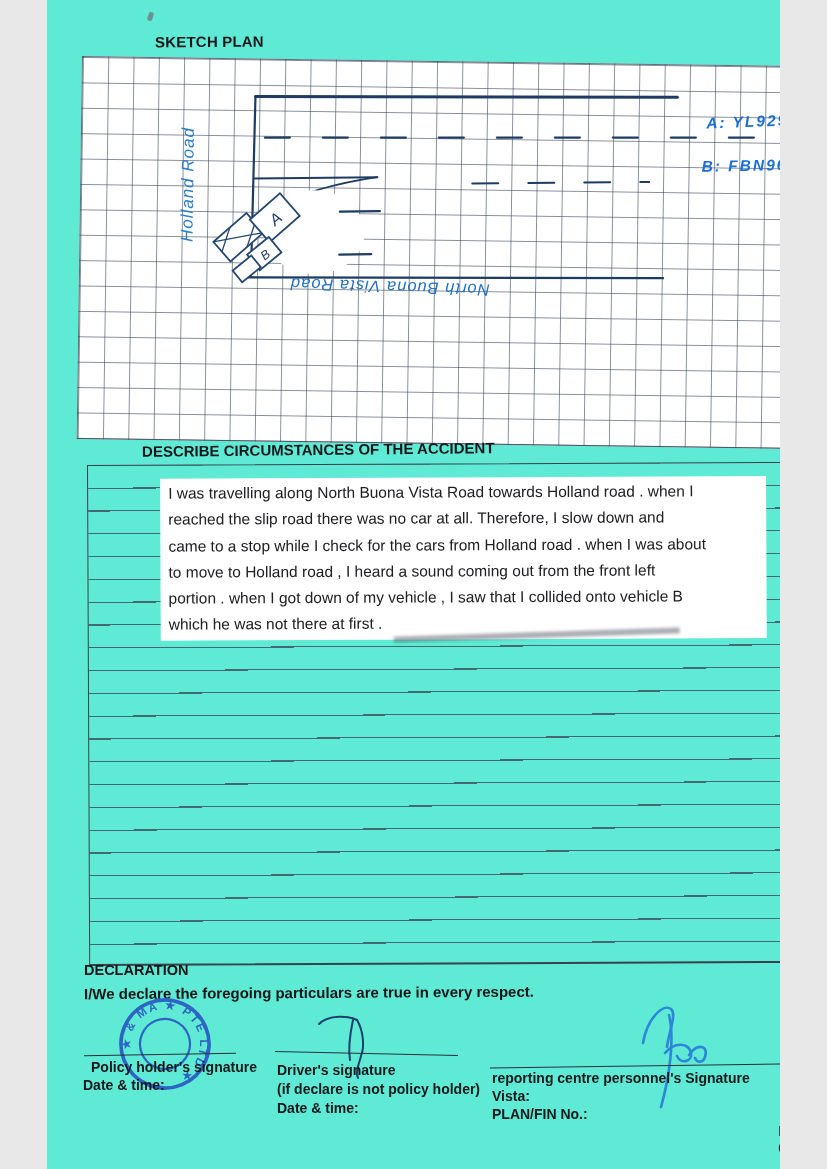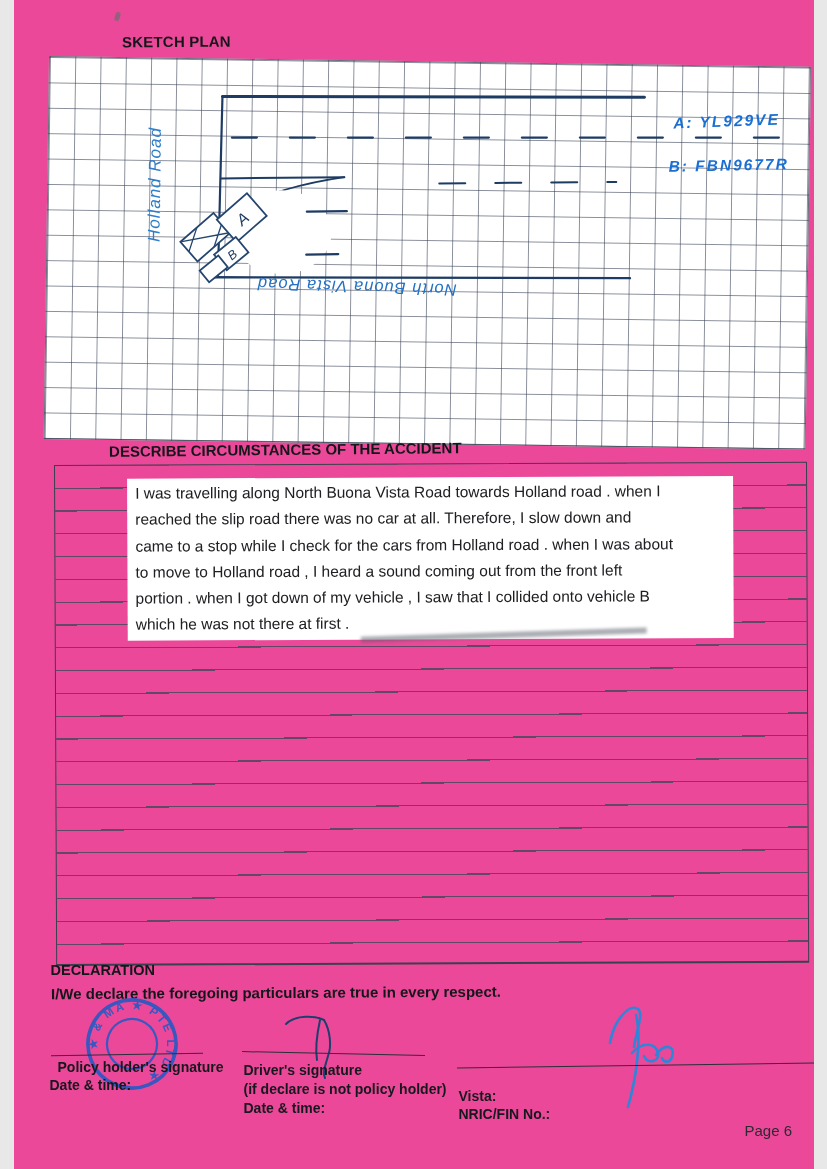--- a/index.html
+++ b/index.html
@@ -4,7 +4,7 @@
 <style>
   html,body{margin:0;padding:0;background:#e8e8e8;}
   .page{
-    position:relative;width:800px;height:1169px;margin:0 auto;background:#ec4899;
+    position:relative;width:733px;height:1169px;margin:0 auto;background:#5eead4;
     font-family:"Liberation Sans",sans-serif;color:#1c1c1c;overflow:hidden;
   }
   

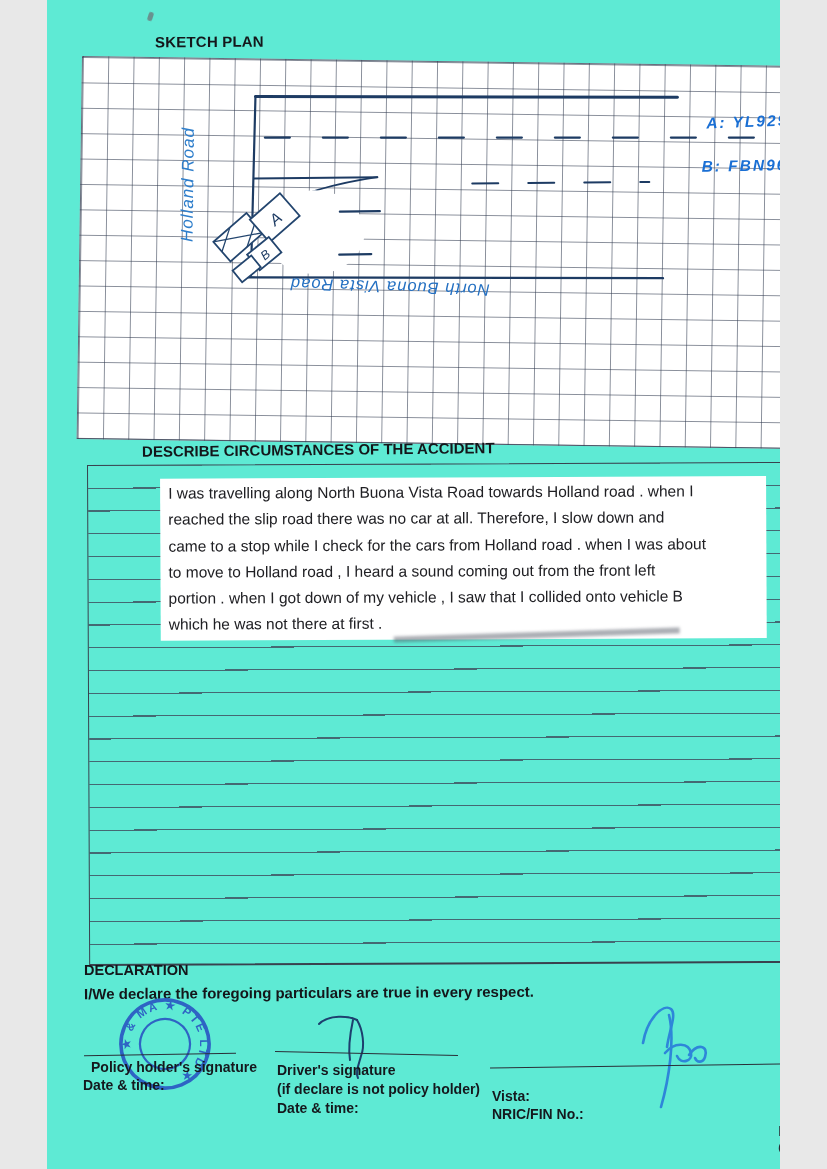--- a/index.html
+++ b/index.html
@@ -168,6 +168,7 @@
   <div class="sig-label" style="left:230px;top:1100px;">Date &amp; time:</div>
 
   <div class="sig-line sig-line-3"></div>
+  <div class="sig-label" style="left:445px;top:1070px;">reporting centre personnel's Signature</div>
   <div class="sig-label" style="left:445px;top:1088px;">Vista:</div>
   <div class="sig-label" style="left:445px;top:1106px;">NRIC/FIN No.:</div>
 

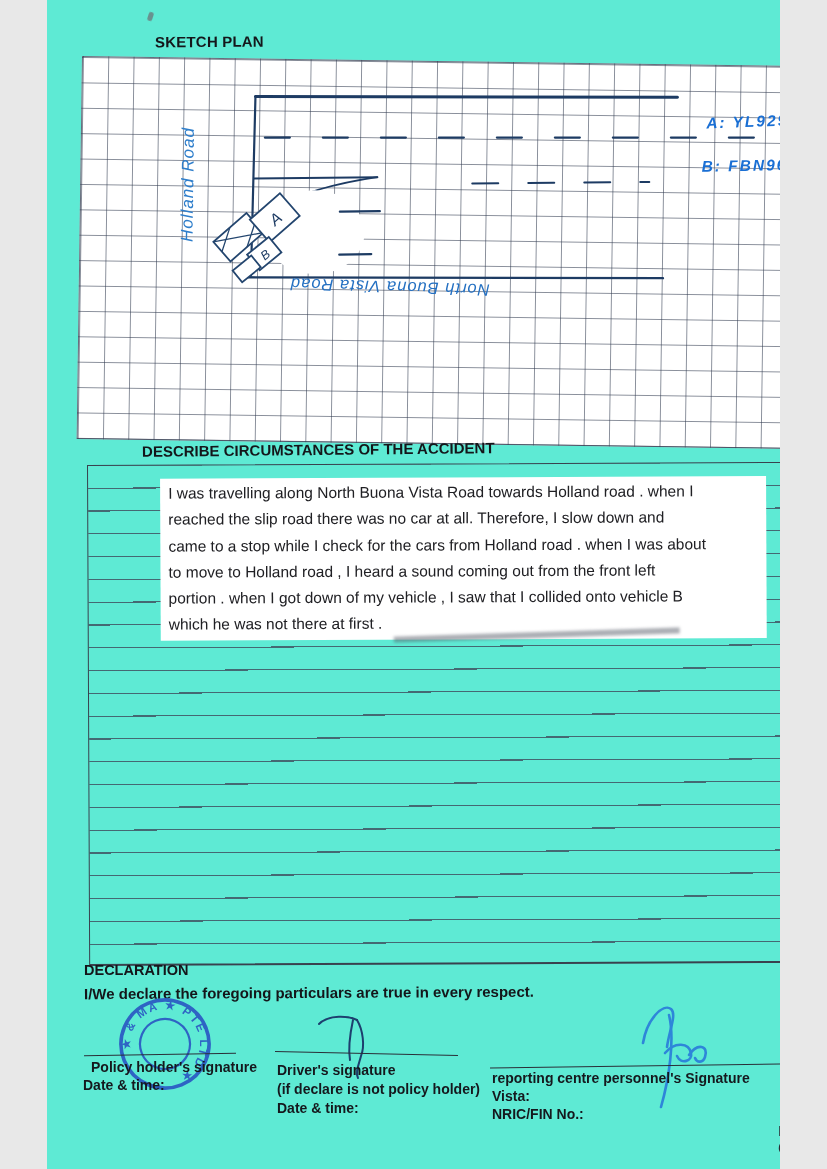--- a/index.html
+++ b/index.html
@@ -170,7 +170,7 @@
   <div class="sig-line sig-line-3"></div>
   <div class="sig-label" style="left:445px;top:1070px;">reporting centre personnel's Signature</div>
   <div class="sig-label" style="left:445px;top:1088px;">Vista:</div>
-  <div class="sig-label" style="left:445px;top:1106px;">NRIC/FIN No.:</div>
+  <div class="sig-label" style="left:445px;top:1106px;">PLAN/FIN No.:</div>
 
   <div class="page-num">Page 6</div>
   <div class="scan-edge"></div>

